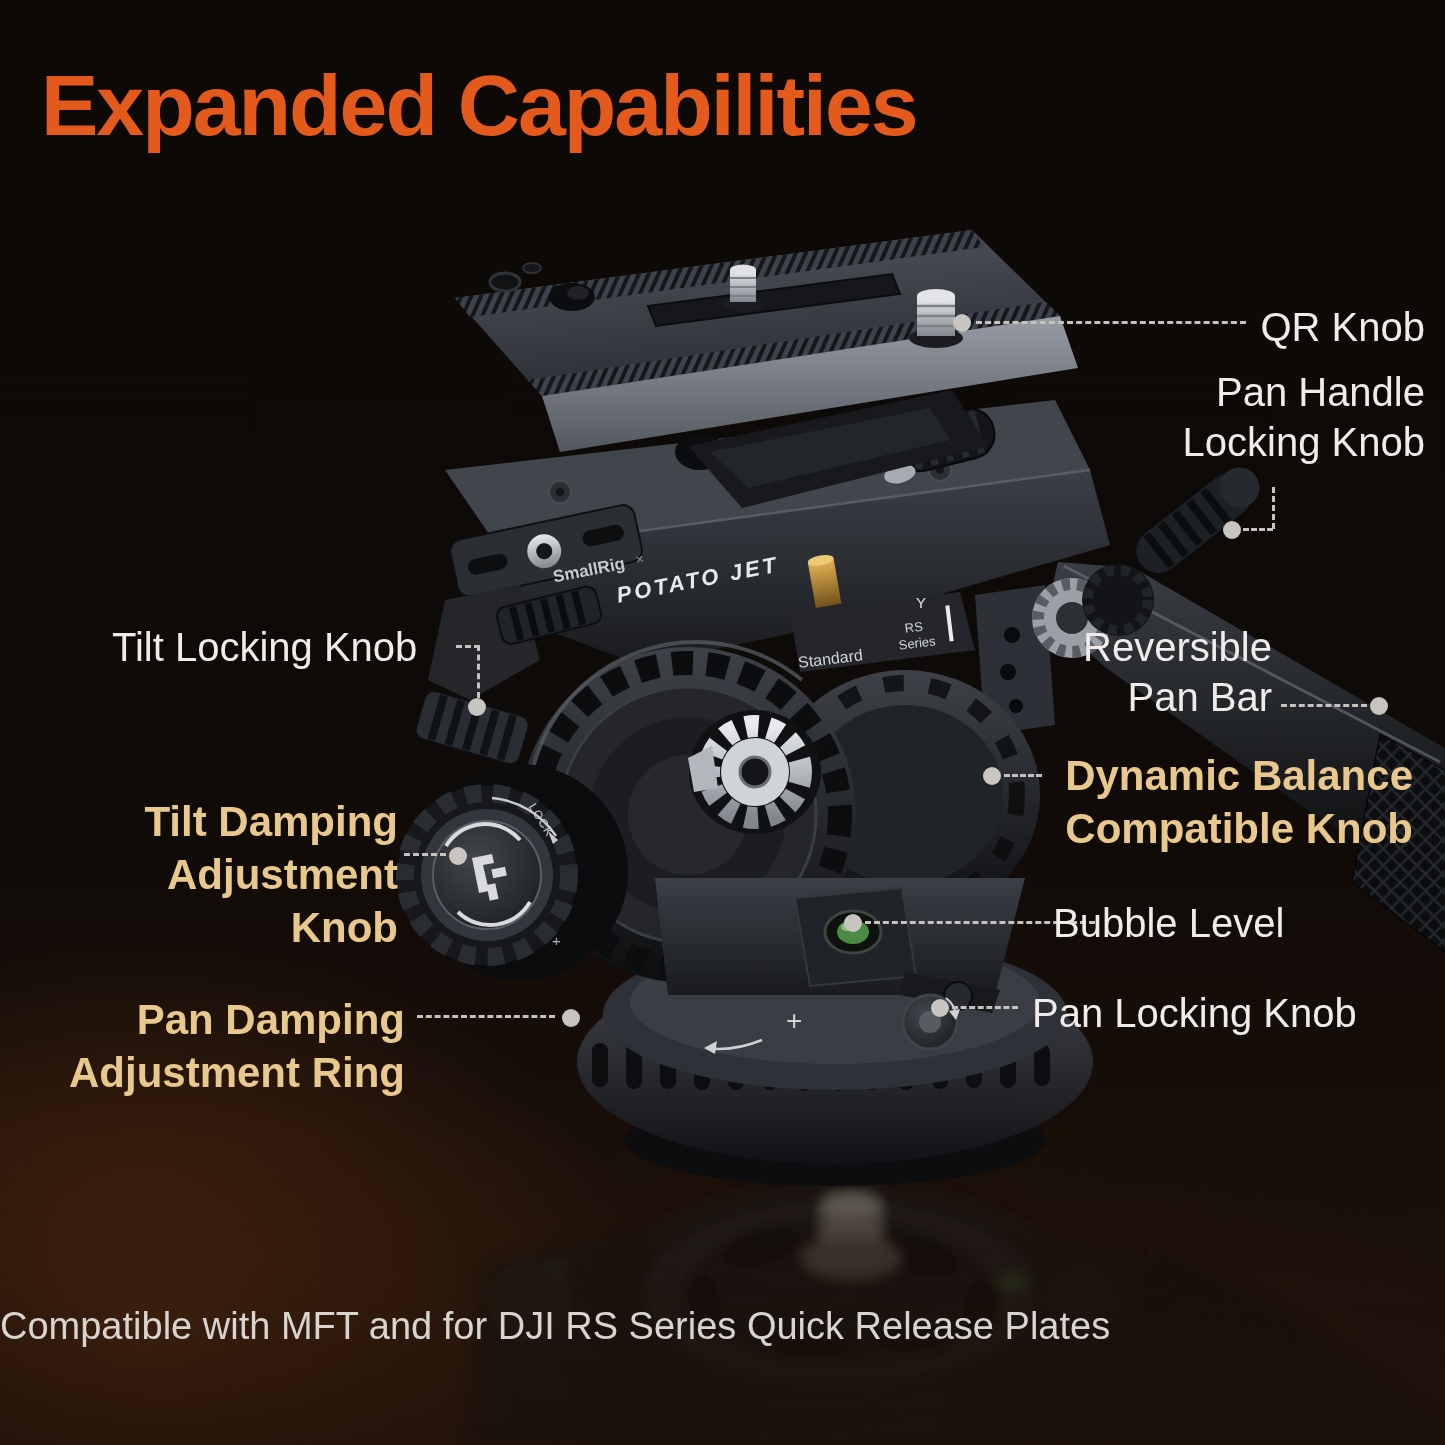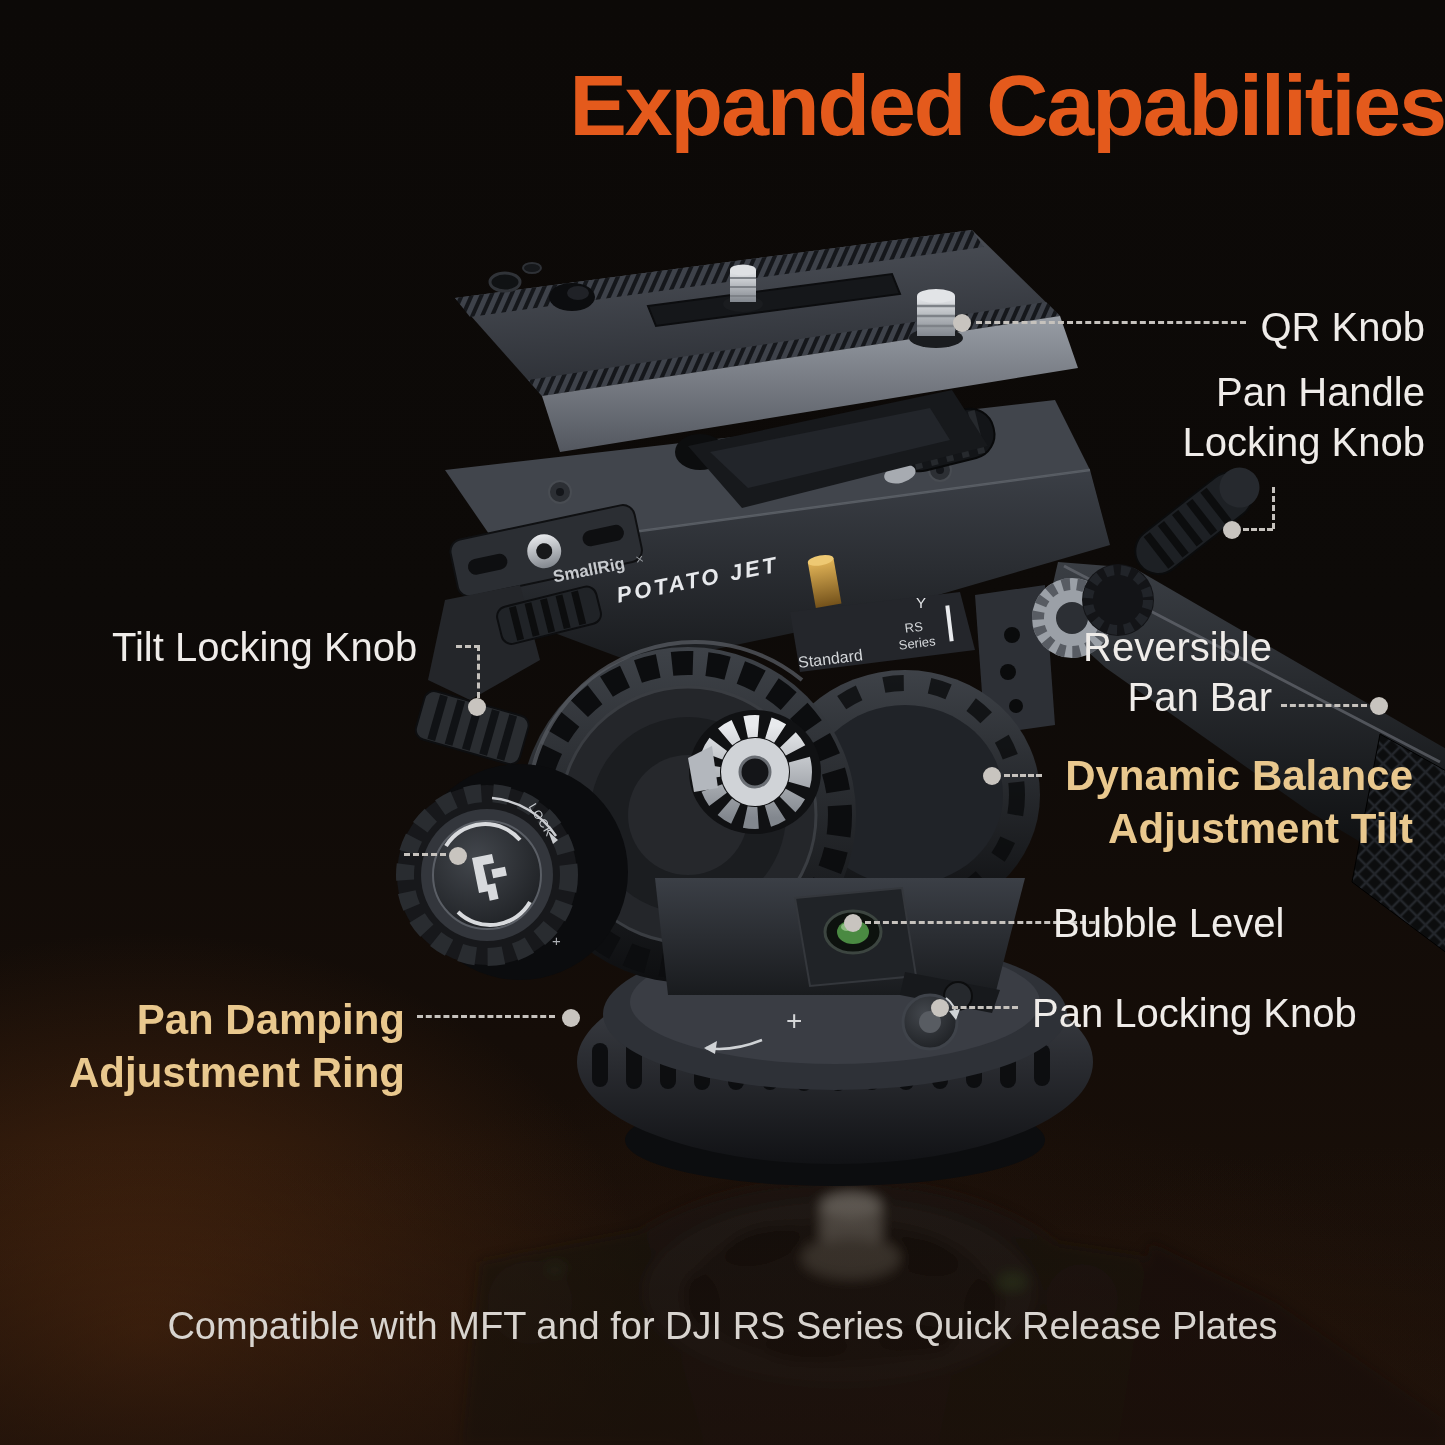--- a/index.html
+++ b/index.html
@@ -15,7 +15,7 @@
   .scene *{box-sizing:border-box;}
   svg.render{position:absolute;left:0;top:0;}
   .title{
-    position:absolute;left:0;right:0;top:56px;text-align:right;
+    position:absolute;left:0;right:0;top:56px;text-align:left;
     font-size:86px;font-weight:700;letter-spacing:-2px;color:#e45a1c;margin-left:41px;
   }
   .caption{

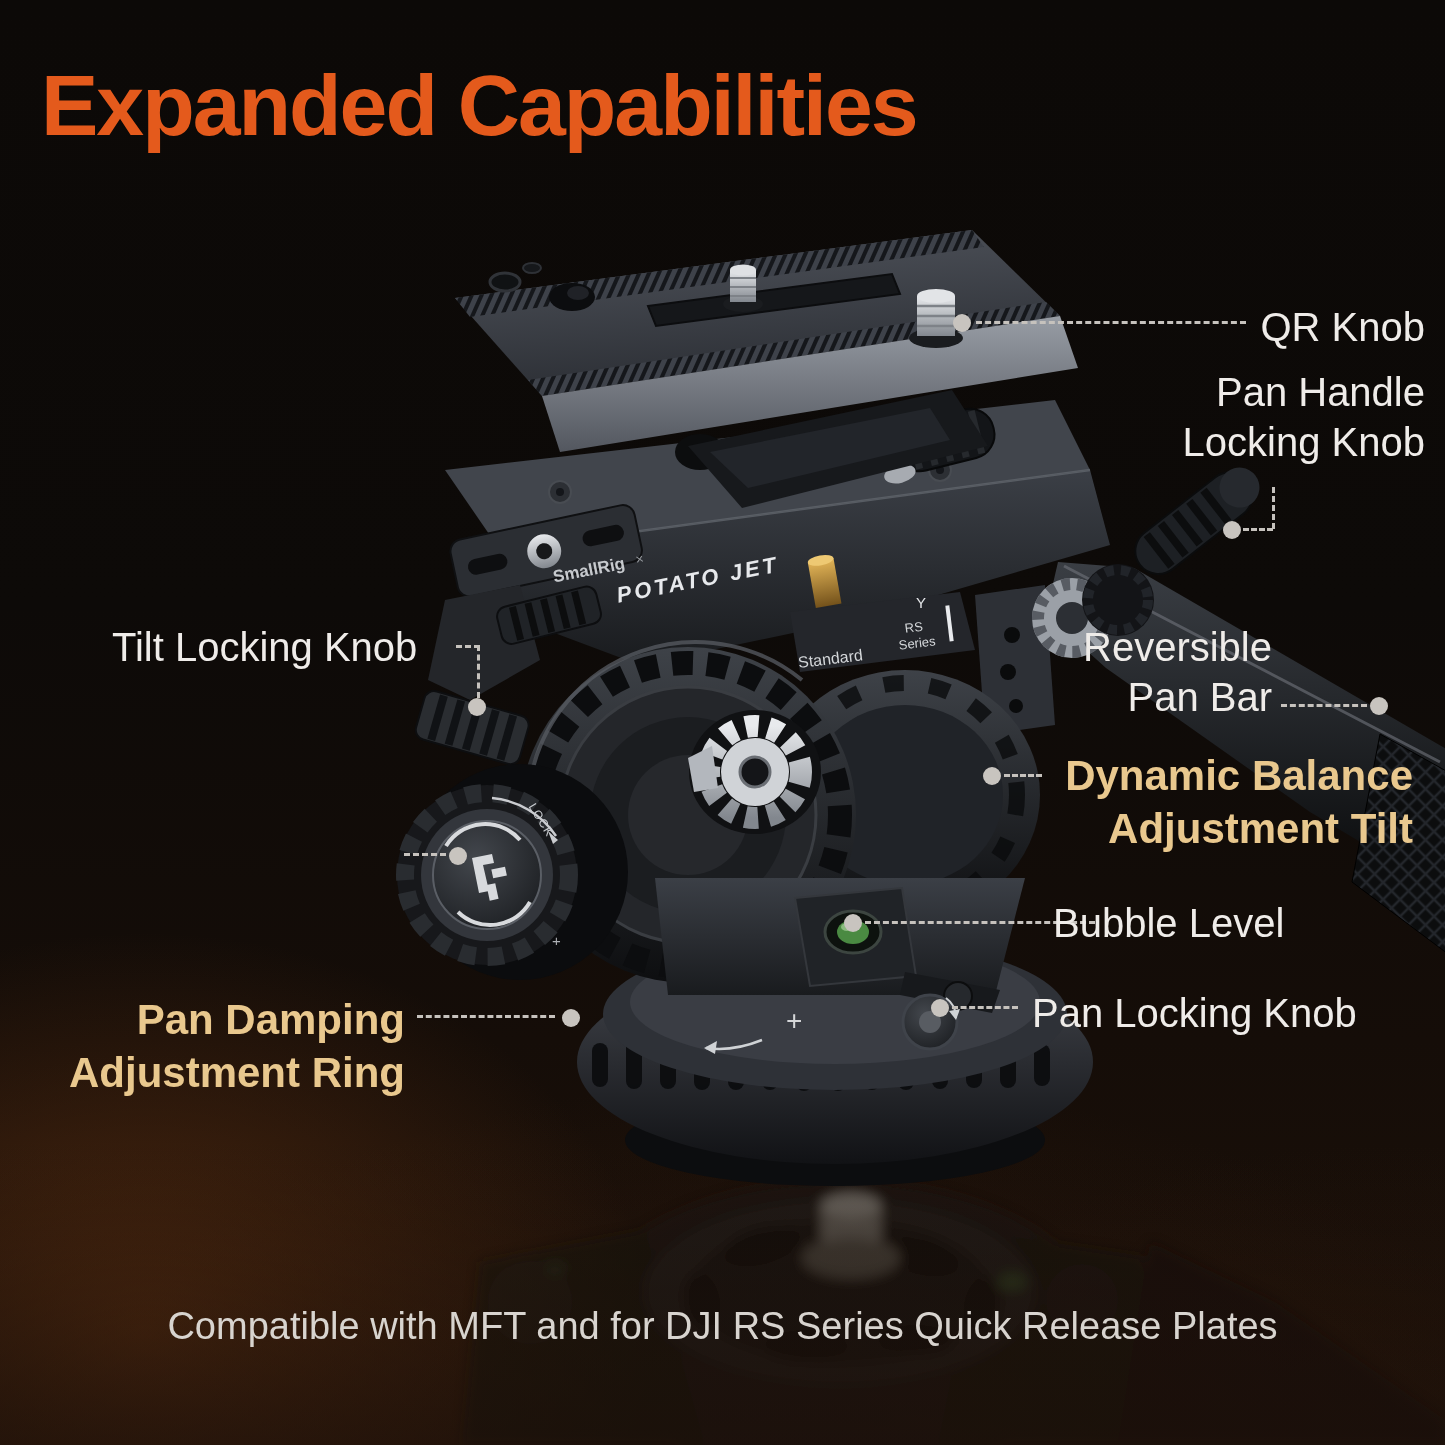--- a/index.html
+++ b/index.html
@@ -377,6 +377,11 @@
 
   <div class="hline" style="left:404px;top:853px;width:42px;"></div>
   <div class="dot" style="left:449px;top:847px;"></div>
+  <div class="callout gold r" id="c-tiltdamp">
+    <div>Tilt Damping</div>
+    <div>Adjustment</div>
+    <div>Knob</div>
+  </div>
 
   <div class="hline" style="left:417px;top:1015px;width:138px;"></div>
   <div class="dot" style="left:562px;top:1009px;"></div>

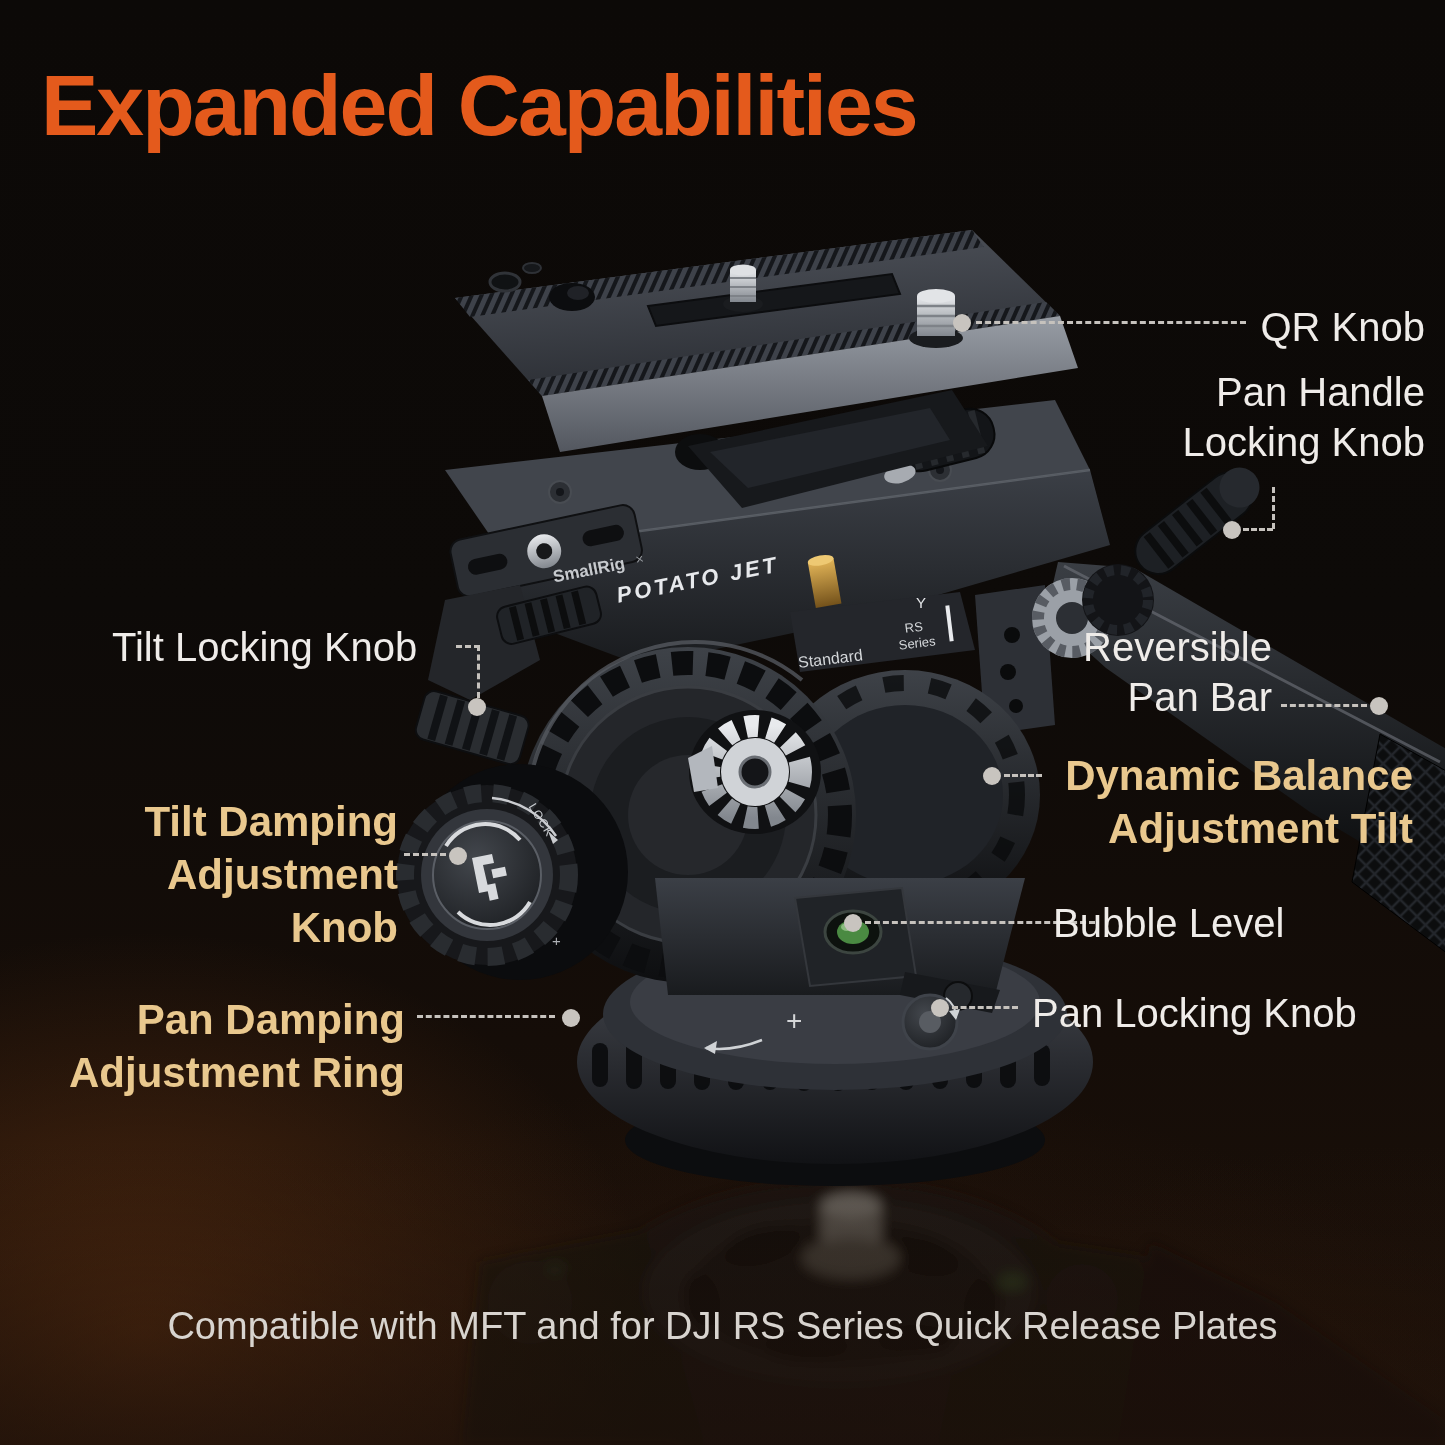--- a/index.html
+++ b/index.html
@@ -372,7 +372,7 @@
   <div class="hline" style="left:1004px;top:774px;width:38px;"></div>
   <div class="callout gold r" id="c-dynamic">
     <div>Dynamic Balance</div>
-    <div>Adjustment Tilt</div>
+    <div>Compatible Knob</div>
   </div>
 
   <div class="hline" style="left:404px;top:853px;width:42px;"></div>

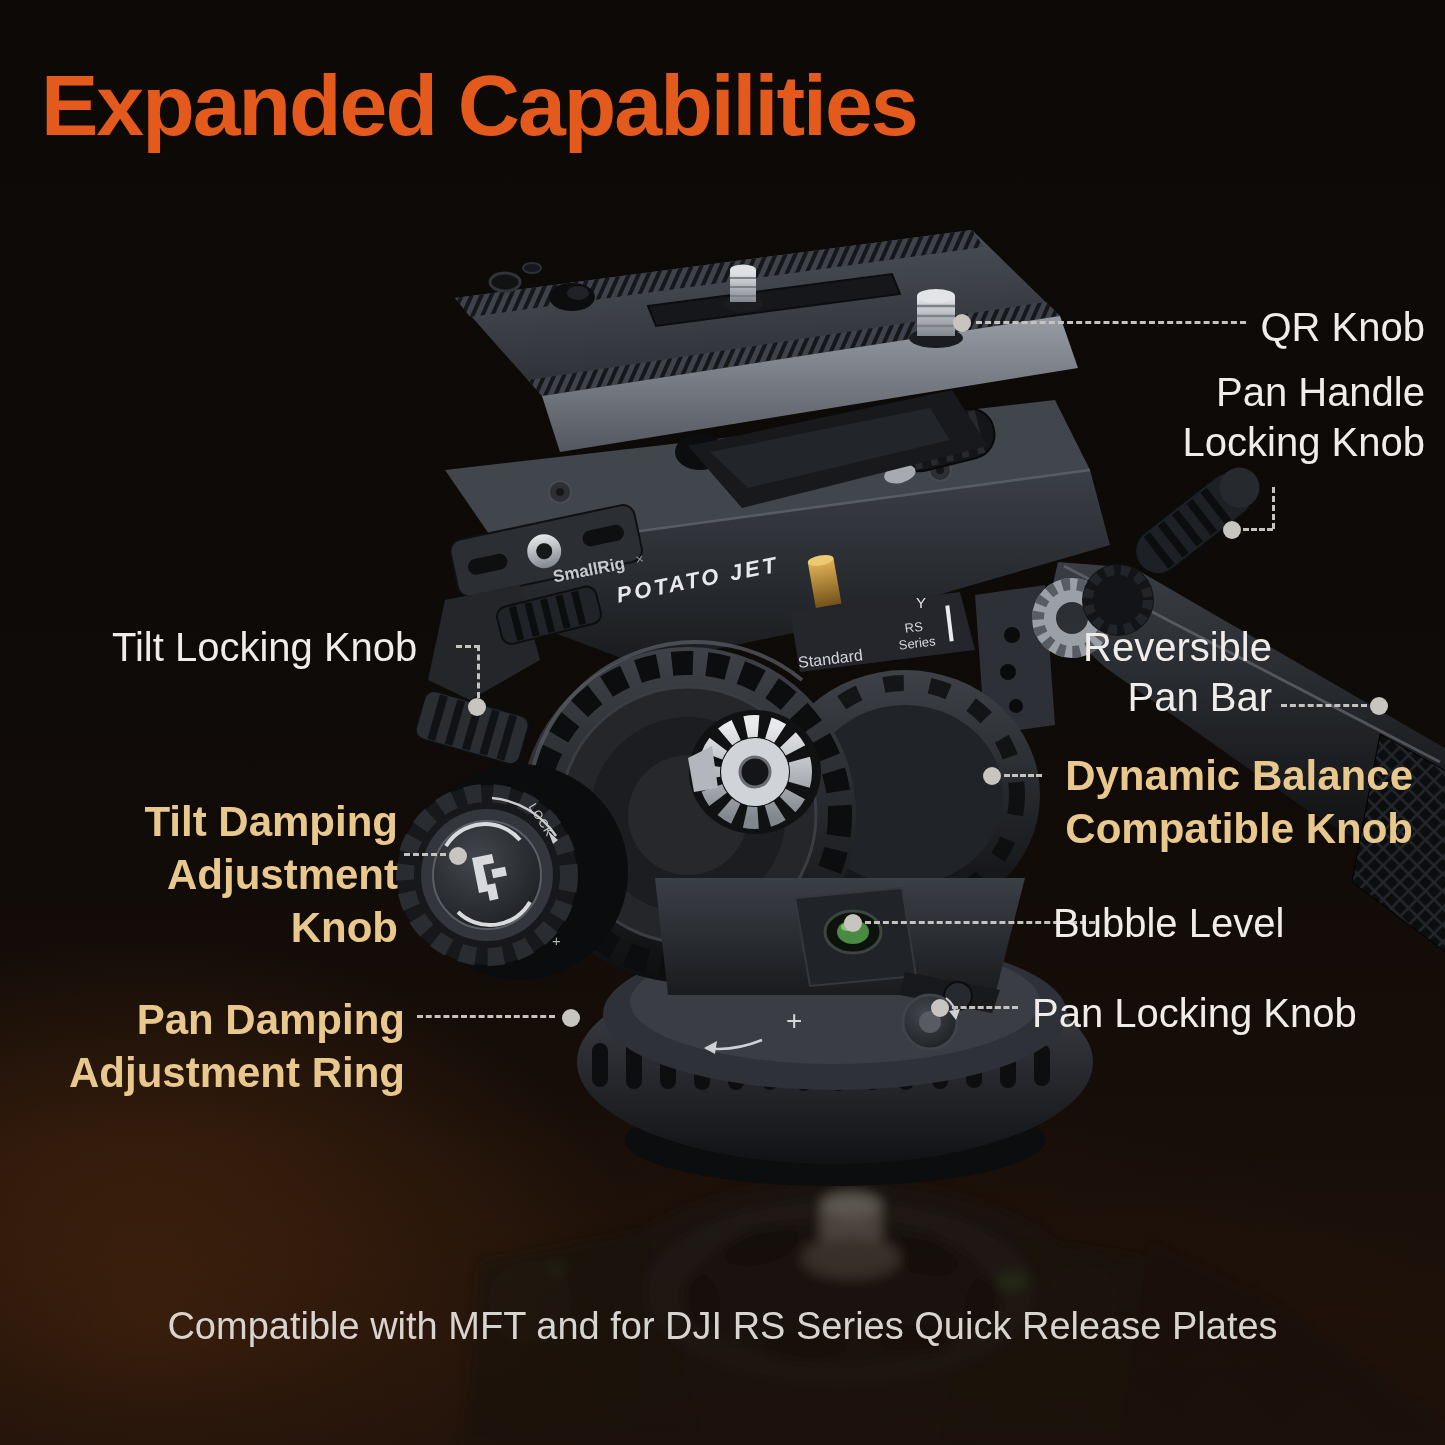--- a/index.html
+++ b/index.html
@@ -19,7 +19,7 @@
     font-size:86px;font-weight:700;letter-spacing:-2px;color:#e45a1c;margin-left:41px;
   }
   .caption{
-    position:absolute;left:0;right:0;top:1305px;text-align:center;
+    position:absolute;left:0;right:0;top:1305px;text-align:left;
     font-size:38px;font-weight:400;color:#d8d4cf;
   }
   .callout{position:absolute;font-size:40px;line-height:50px;color:#efece9;white-space:nowrap;}

